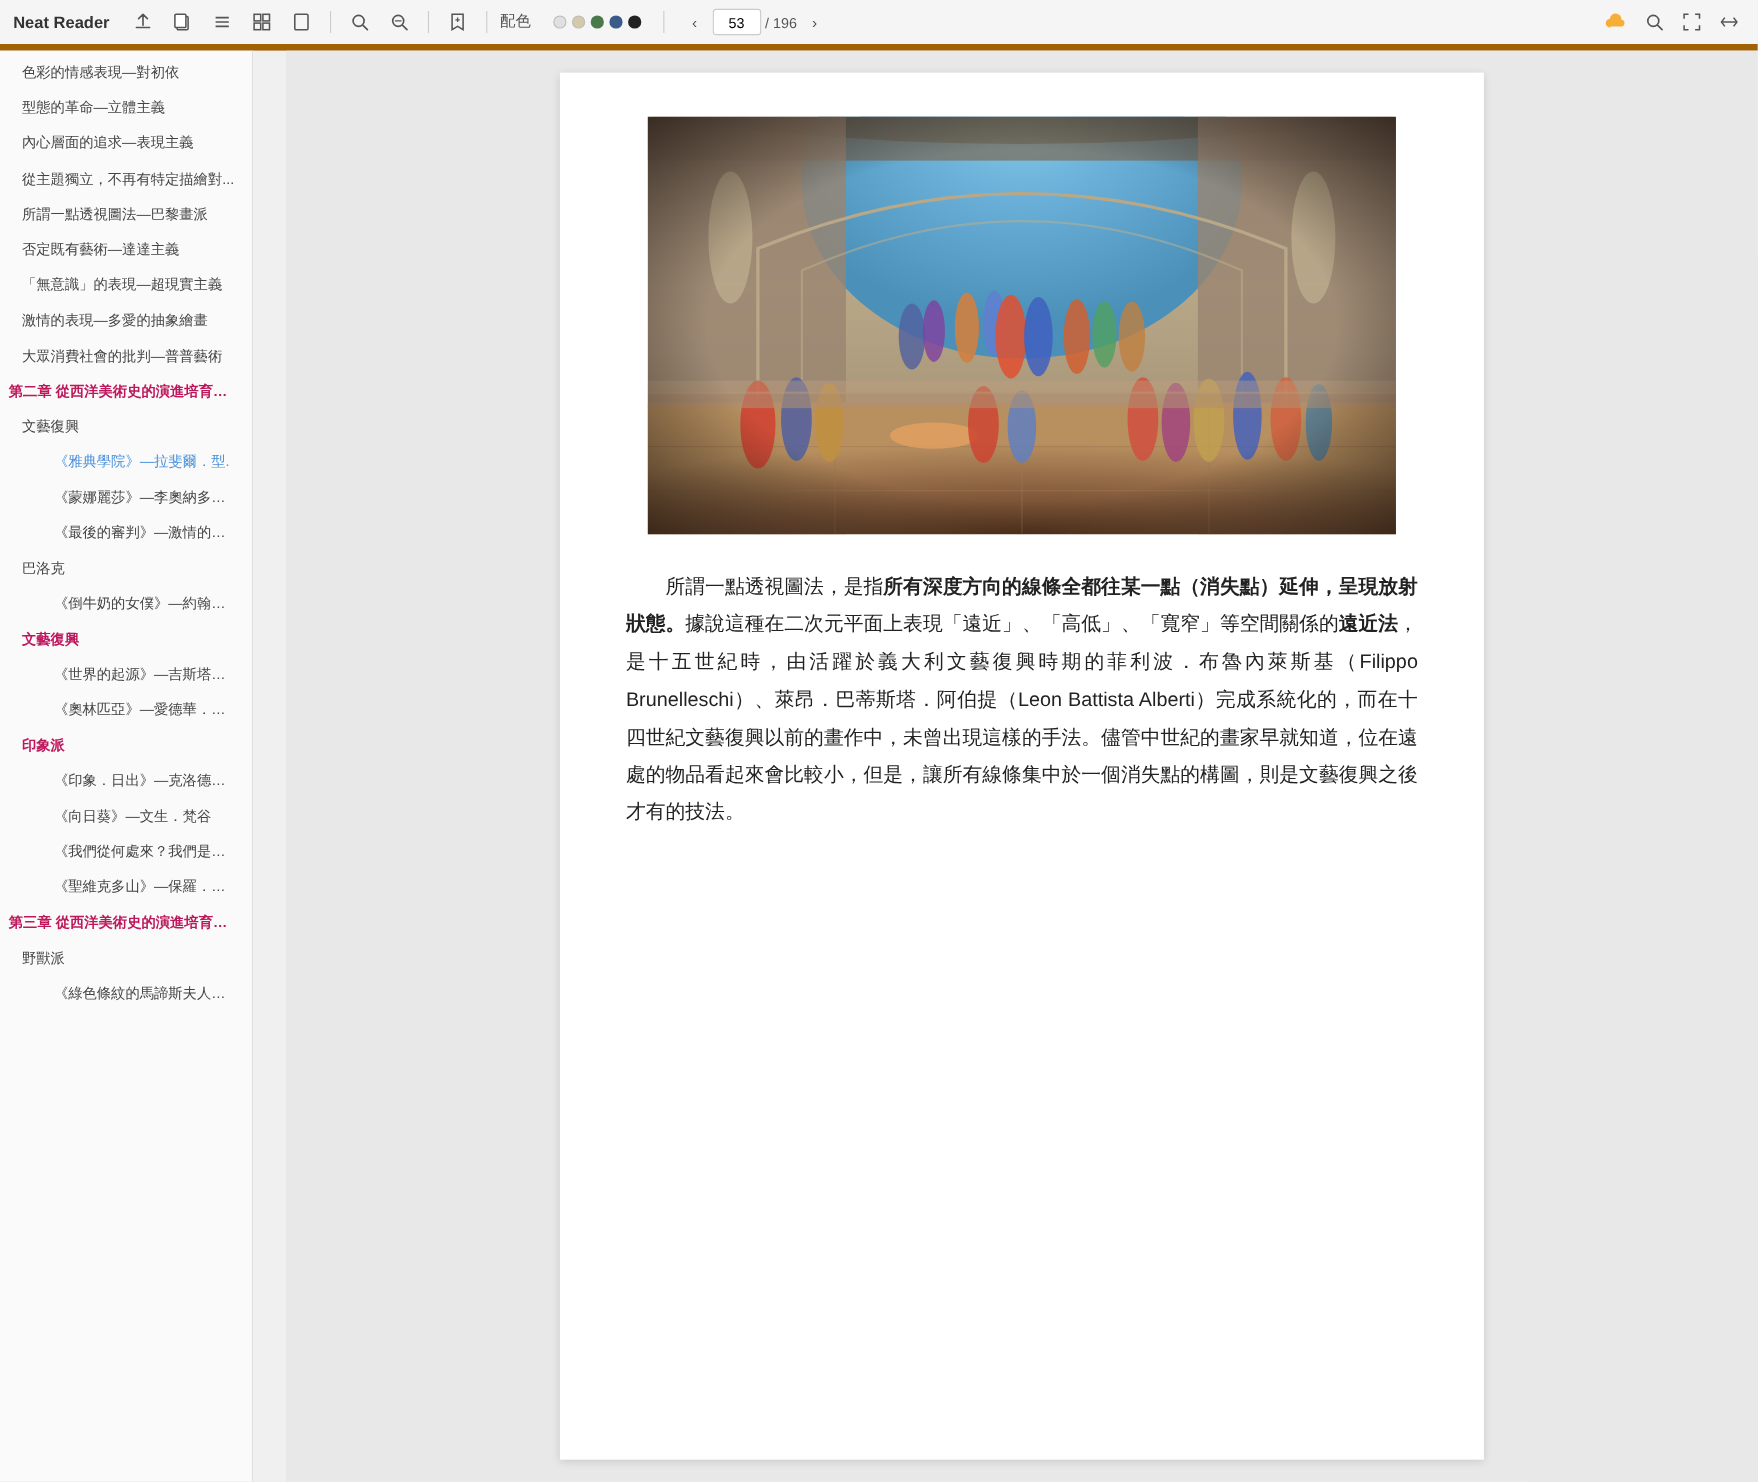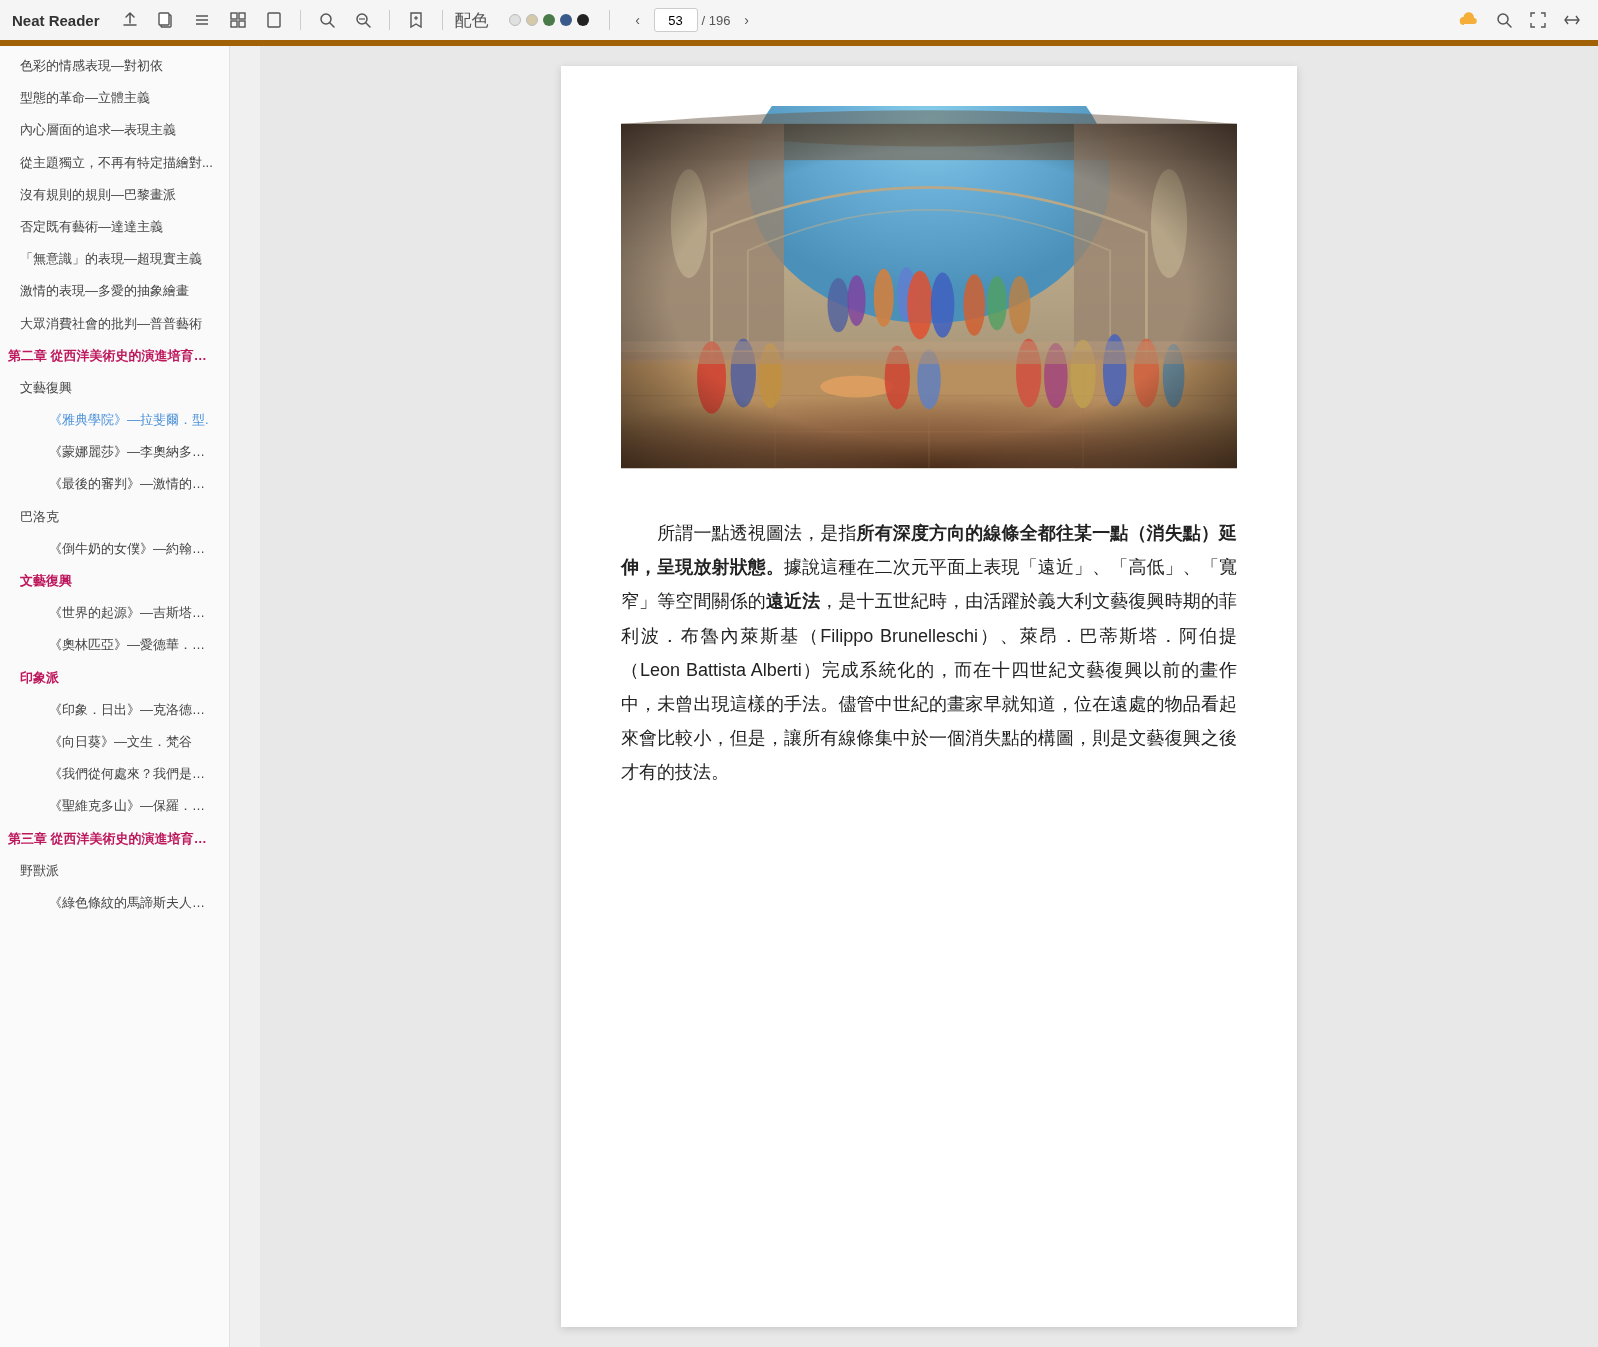--- a/index.html
+++ b/index.html
@@ -235,7 +235,7 @@
 
   <div class="separator"></div>
 
-  <span style="font-size:17px;color:#555;margin-right:4px;">配色</span>
+  <span style="font-size:14px;color:#555;margin-right:4px;">配色</span>
   <div class="color-dots">
     <div class="color-dot" style="background:#e0e0e0; border: 1px solid #bbb;"></div>
     <div class="color-dot" style="background:#d4c9a8; border: 1px solid #bbb;"></div>

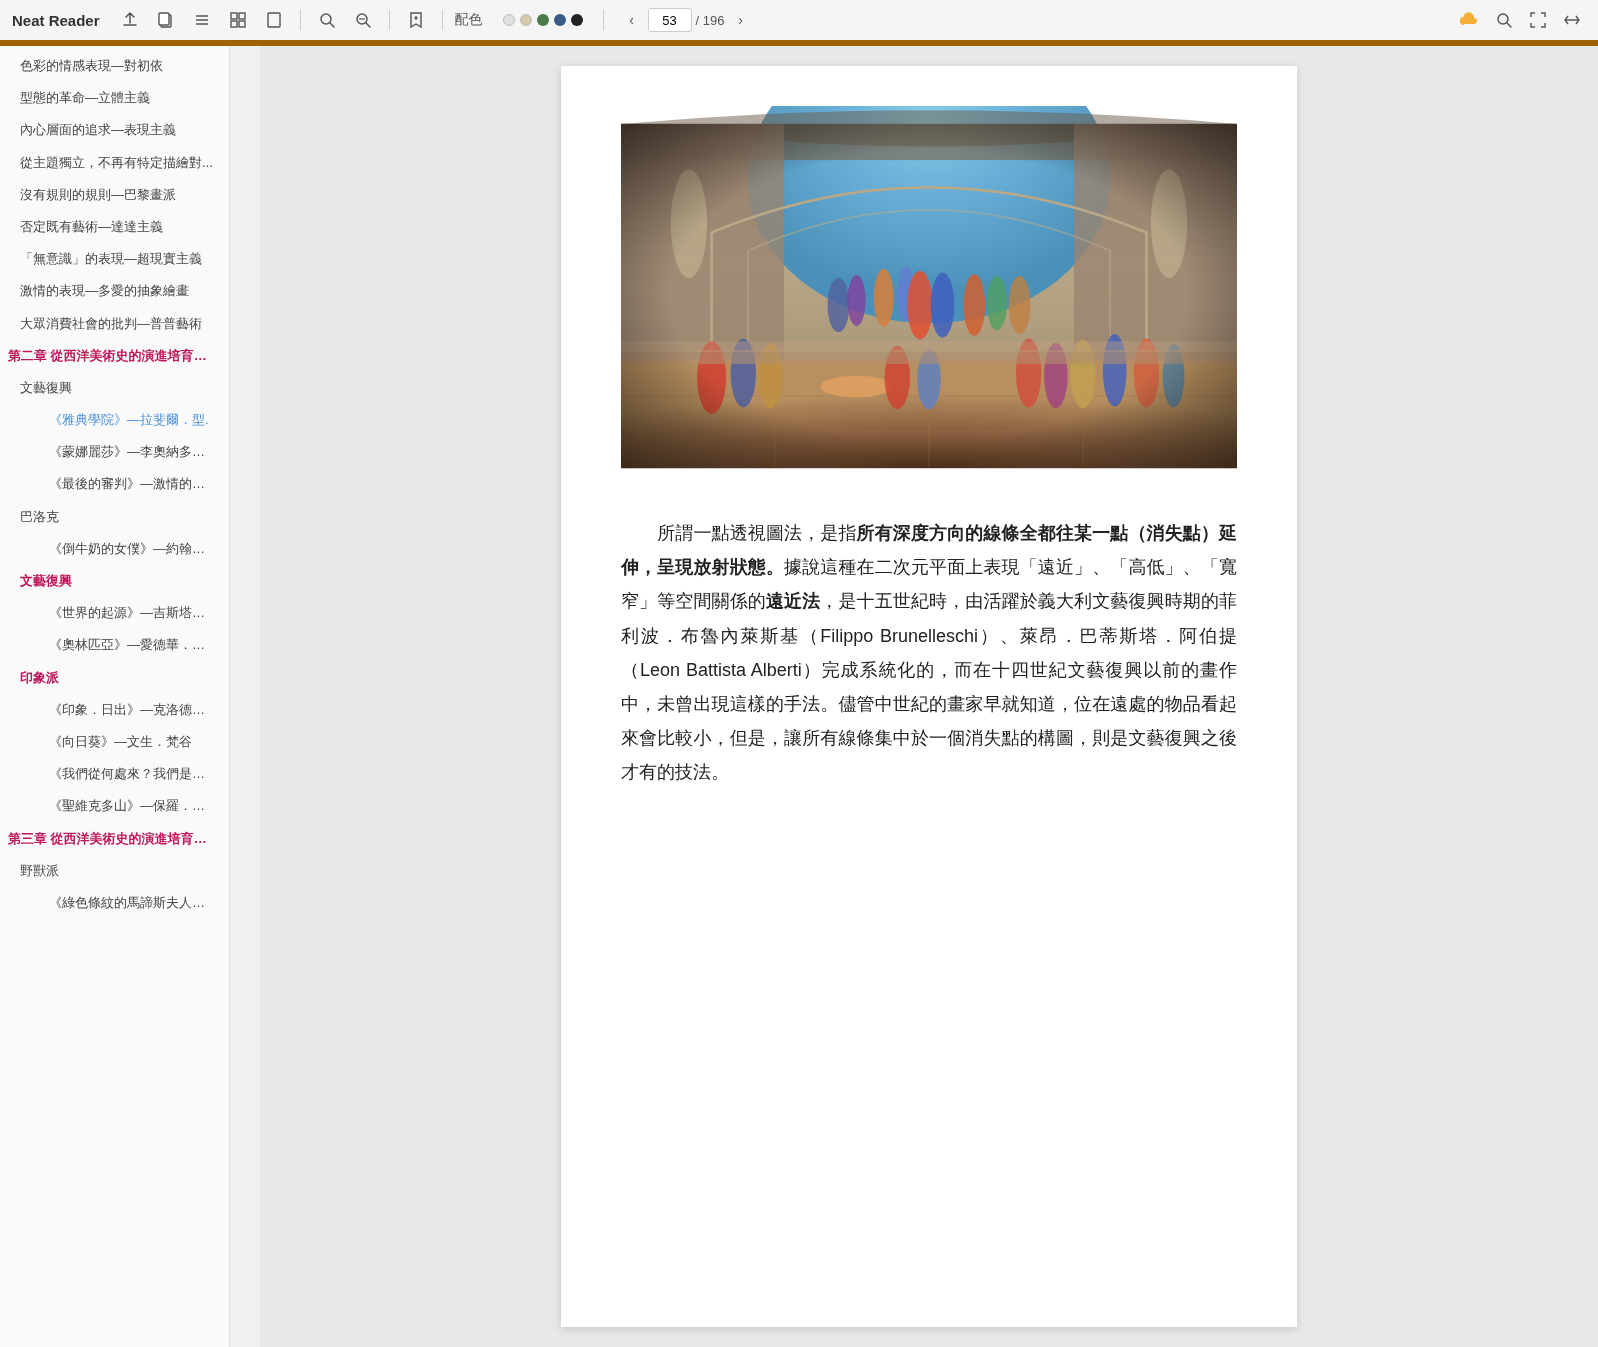--- a/index.html
+++ b/index.html
@@ -293,7 +293,7 @@
       <div class="sidebar-item indent1">型態的革命—立體主義</div>
       <div class="sidebar-item indent1">內心層面的追求—表現主義</div>
       <div class="sidebar-item indent1">從主題獨立，不再有特定描繪對...</div>
-      <div class="sidebar-item indent1">沒有規則的規則—巴黎畫派</div>
+      <div class="sidebar-item indent1">所謂一點透視圖法—巴黎畫派</div>
       <div class="sidebar-item indent1">否定既有藝術—達達主義</div>
       <div class="sidebar-item indent1">「無意識」的表現—超現實主義</div>
       <div class="sidebar-item indent1">激情的表現—多愛的抽象繪畫</div>

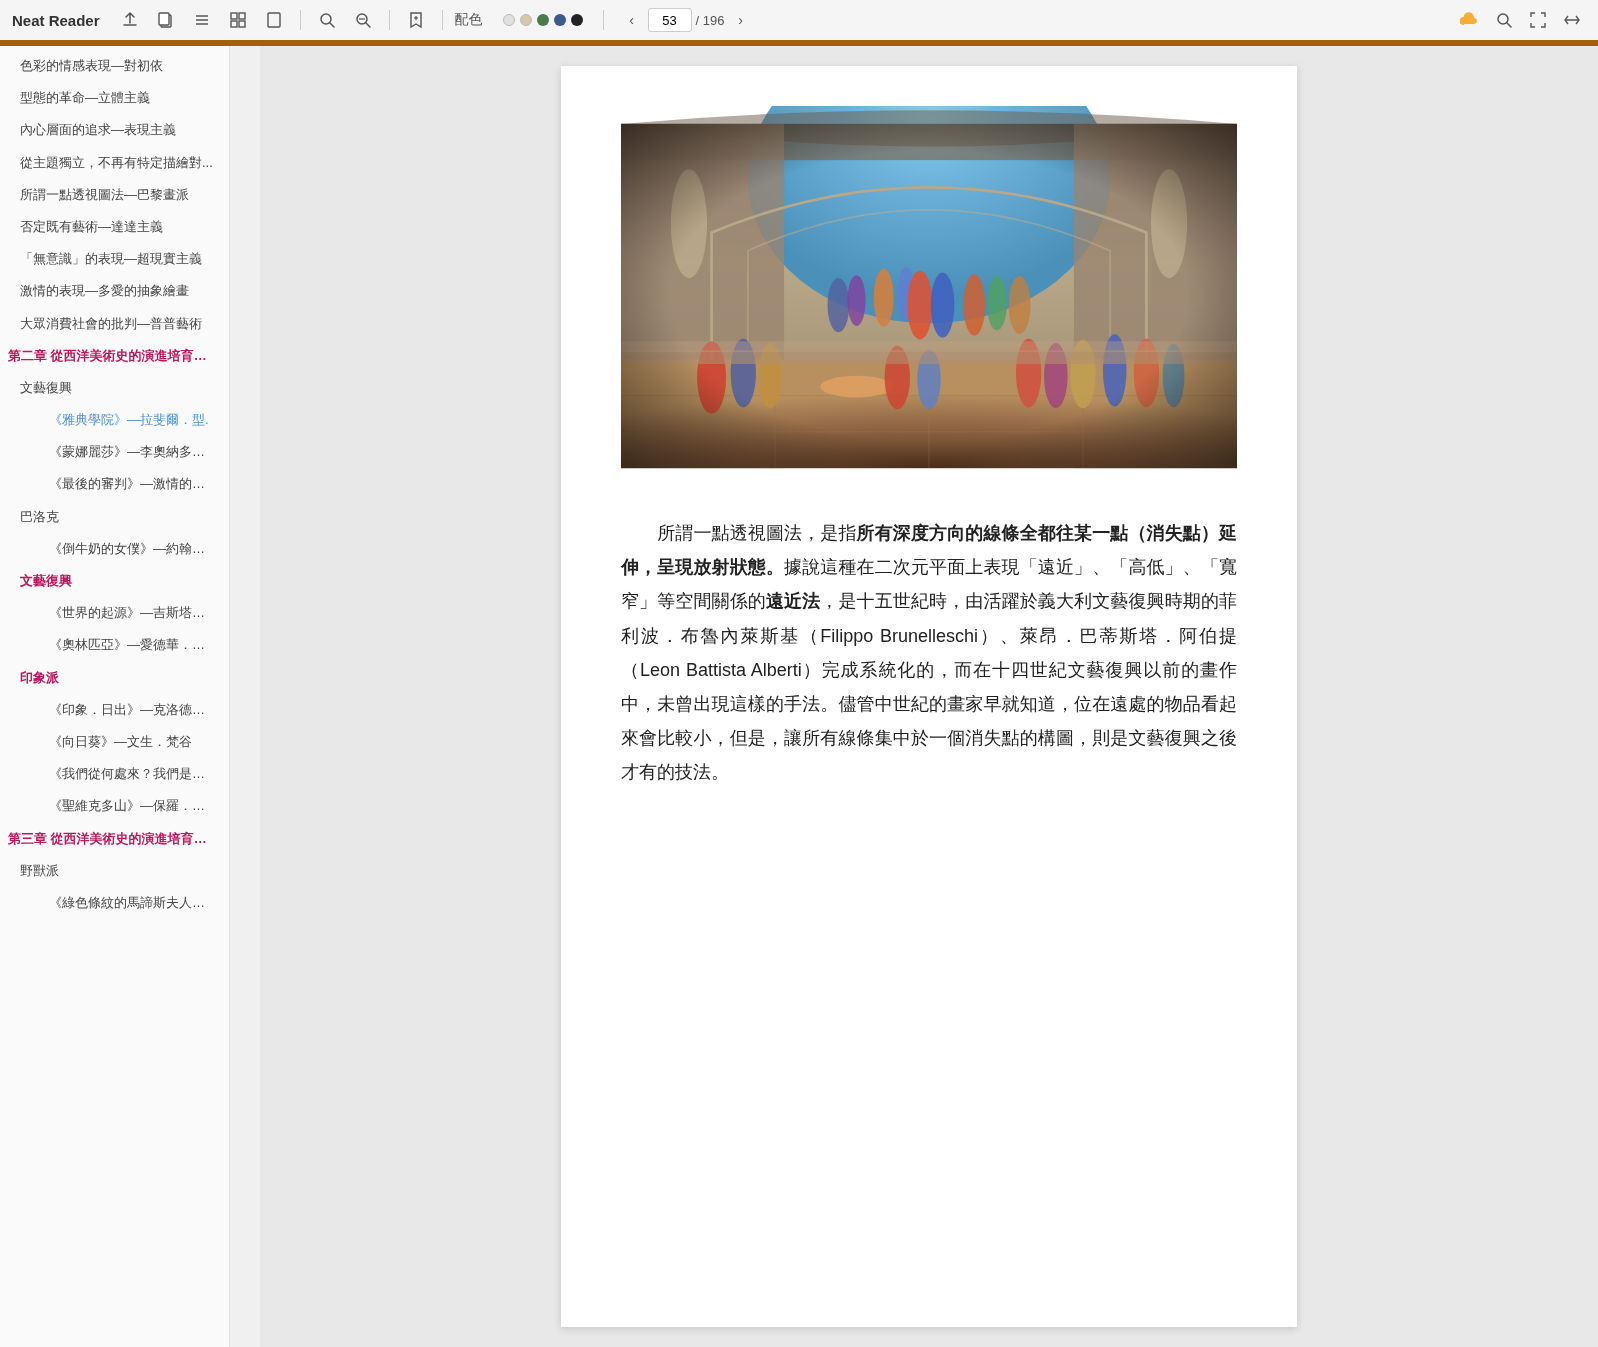--- a/index.html
+++ b/index.html
@@ -150,7 +150,7 @@
 
     .page {
       background: white;
-      width: 736px;
+      width: 840px;
       min-height: 1200px;
       padding: 40px 60px;
       box-shadow: 0 2px 8px rgba(0,0,0,0.15);

